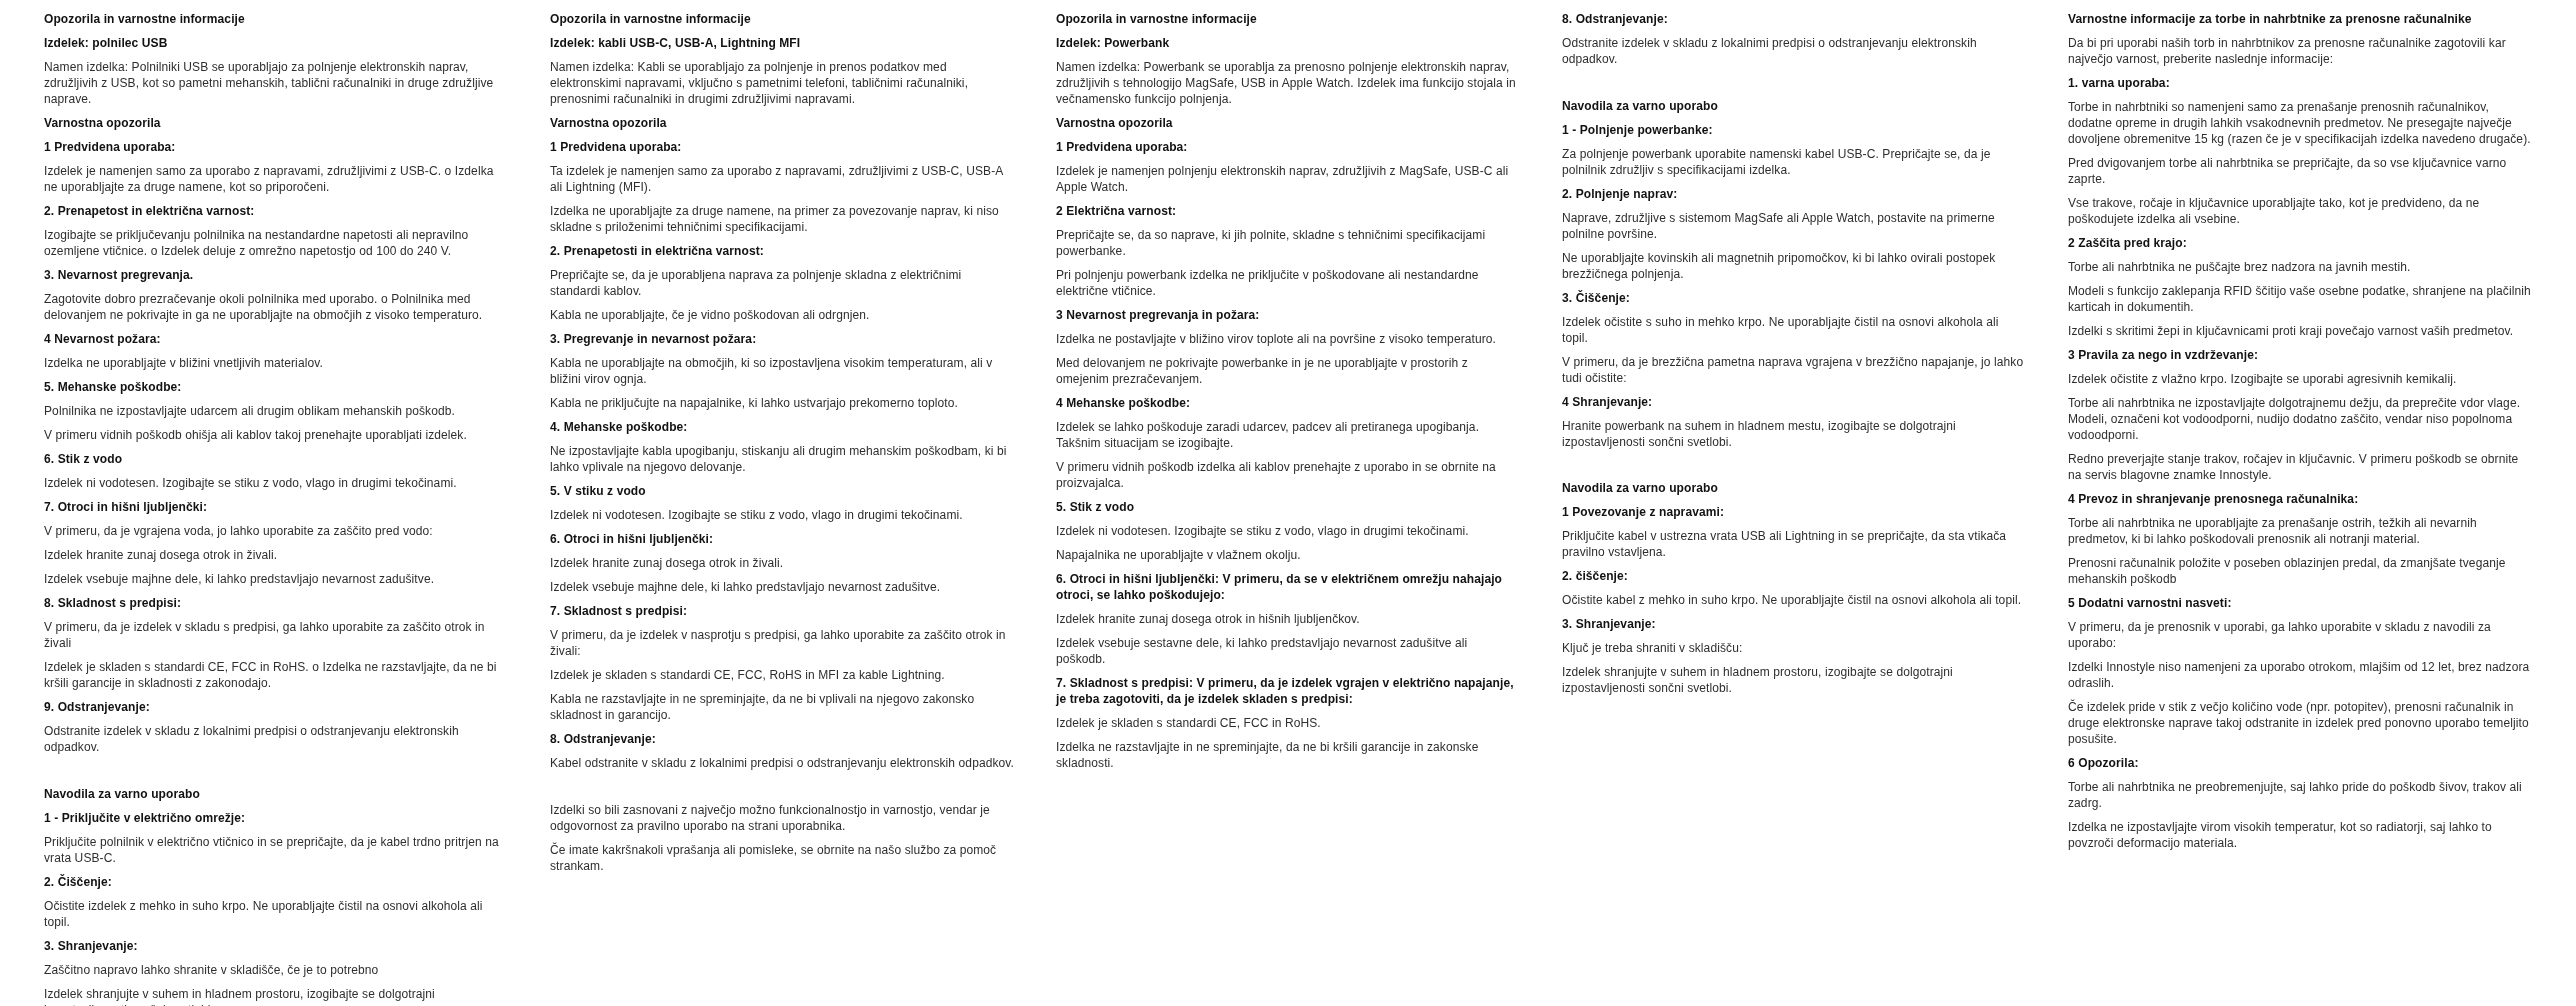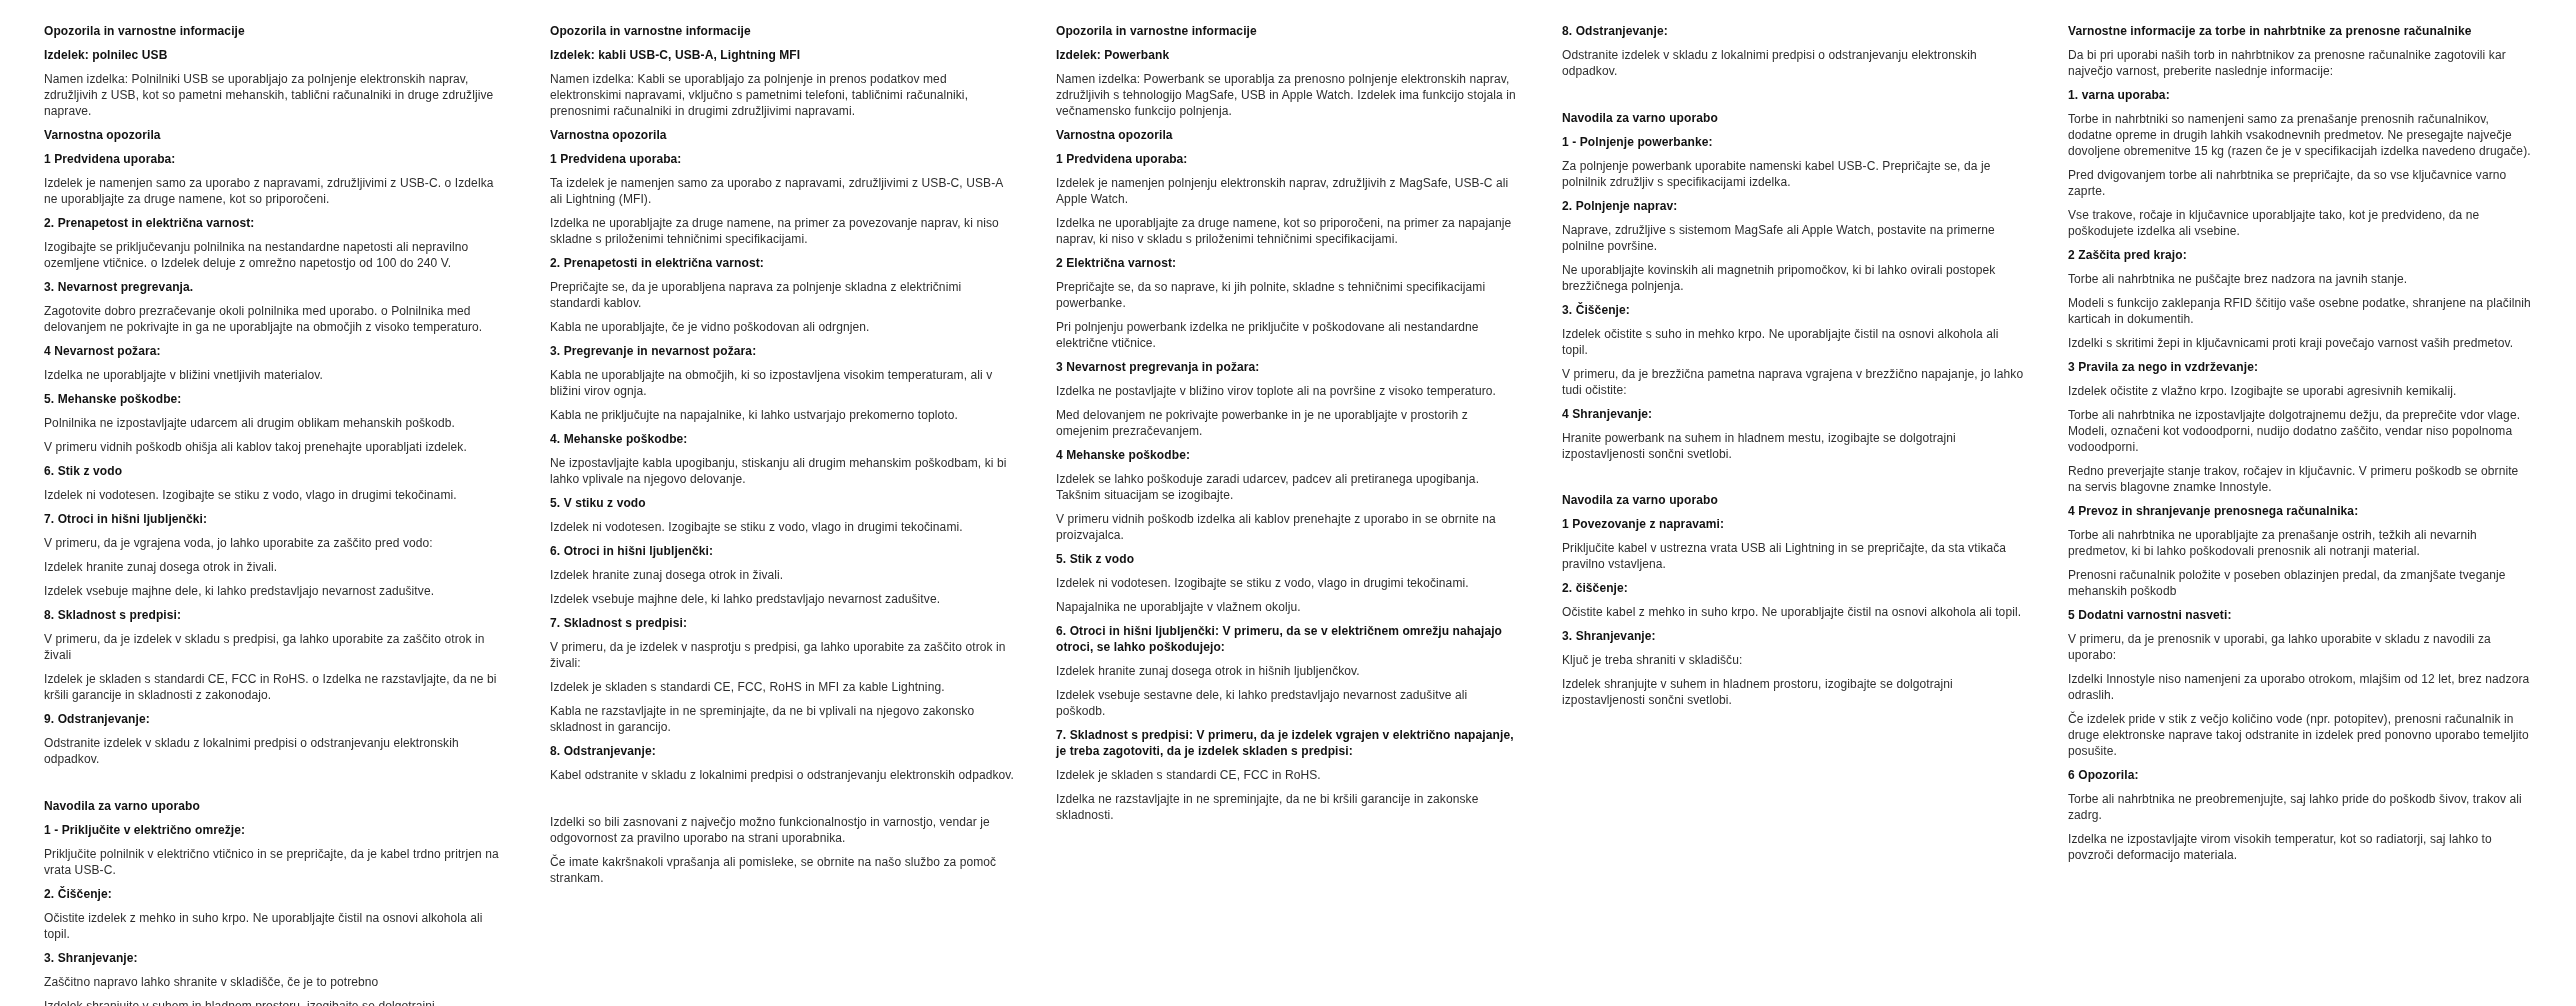--- a/index.html
+++ b/index.html
@@ -29,7 +29,7 @@
     color: #2e2e2e;
     letter-spacing: 0.1px;
   }
-  .blk:first-child { margin-top: 12px; }
+  .blk:first-child { margin-top: 0; }
   .blk.h {
     font-weight: bold;
     color: #121212;

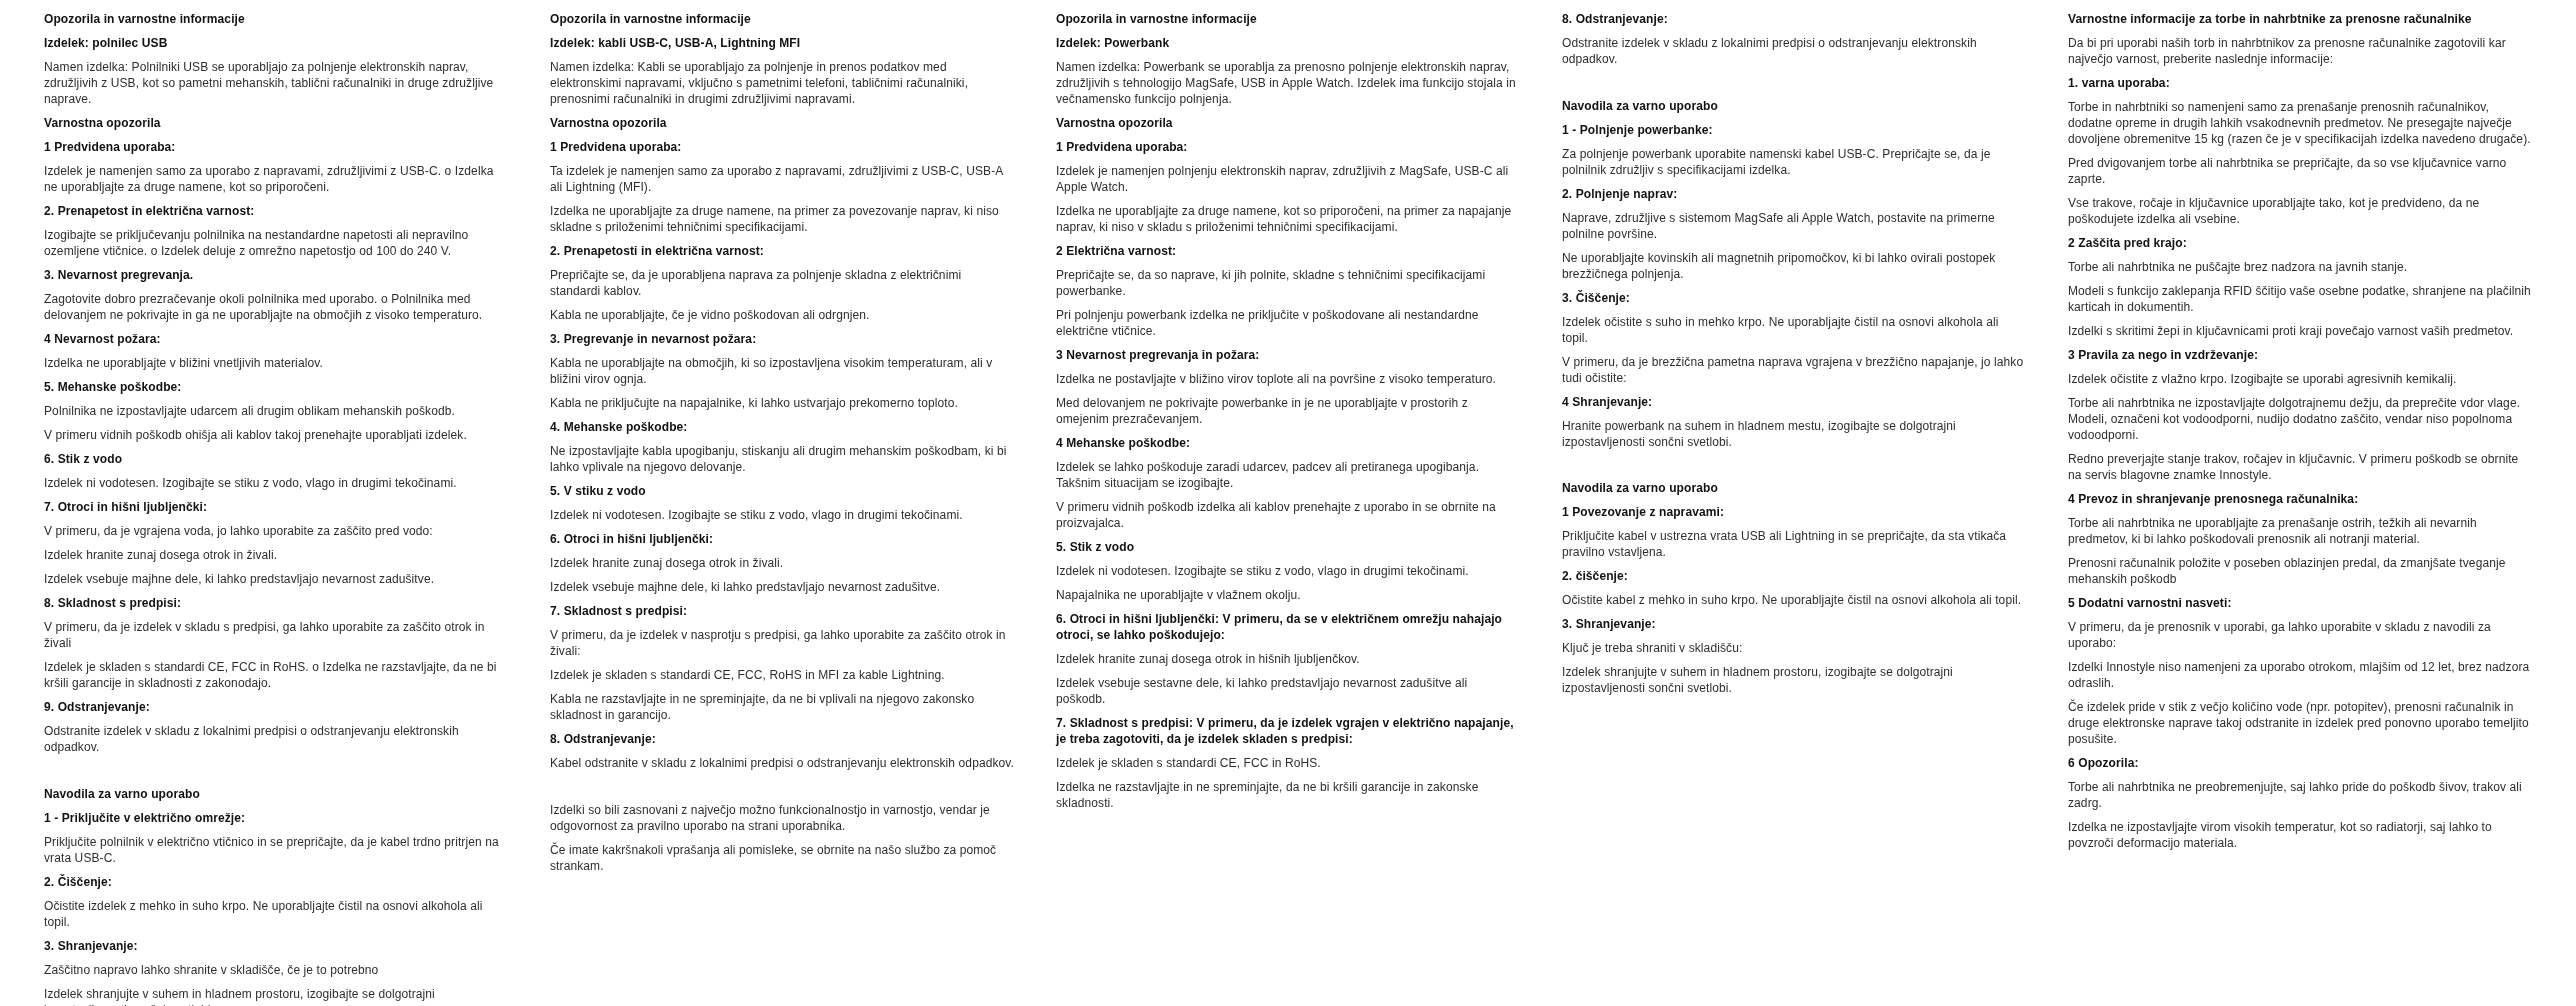--- a/index.html
+++ b/index.html
@@ -117,7 +117,6 @@
       <p class="blk h">Varnostna opozorila</p>
       <p class="blk h">1 Predvidena uporaba:</p>
       <p class="blk b">Izdelek je namenjen polnjenju elektronskih naprav, združljivih z MagSafe, USB-C ali Apple Watch.</p>
-      <p class="blk b">Izdelka ne uporabljajte za druge namene, kot so priporočeni, na primer za napajanje naprav, ki niso v skladu s priloženimi tehničnimi specifikacijami.</p>
       <p class="blk h">2 Električna varnost:</p>
       <p class="blk b">Prepričajte se, da so naprave, ki jih polnite, skladne s tehničnimi specifikacijami powerbanke.</p>
       <p class="blk b">Pri polnjenju powerbank izdelka ne priključite v poškodovane ali nestandardne električne vtičnice.</p>

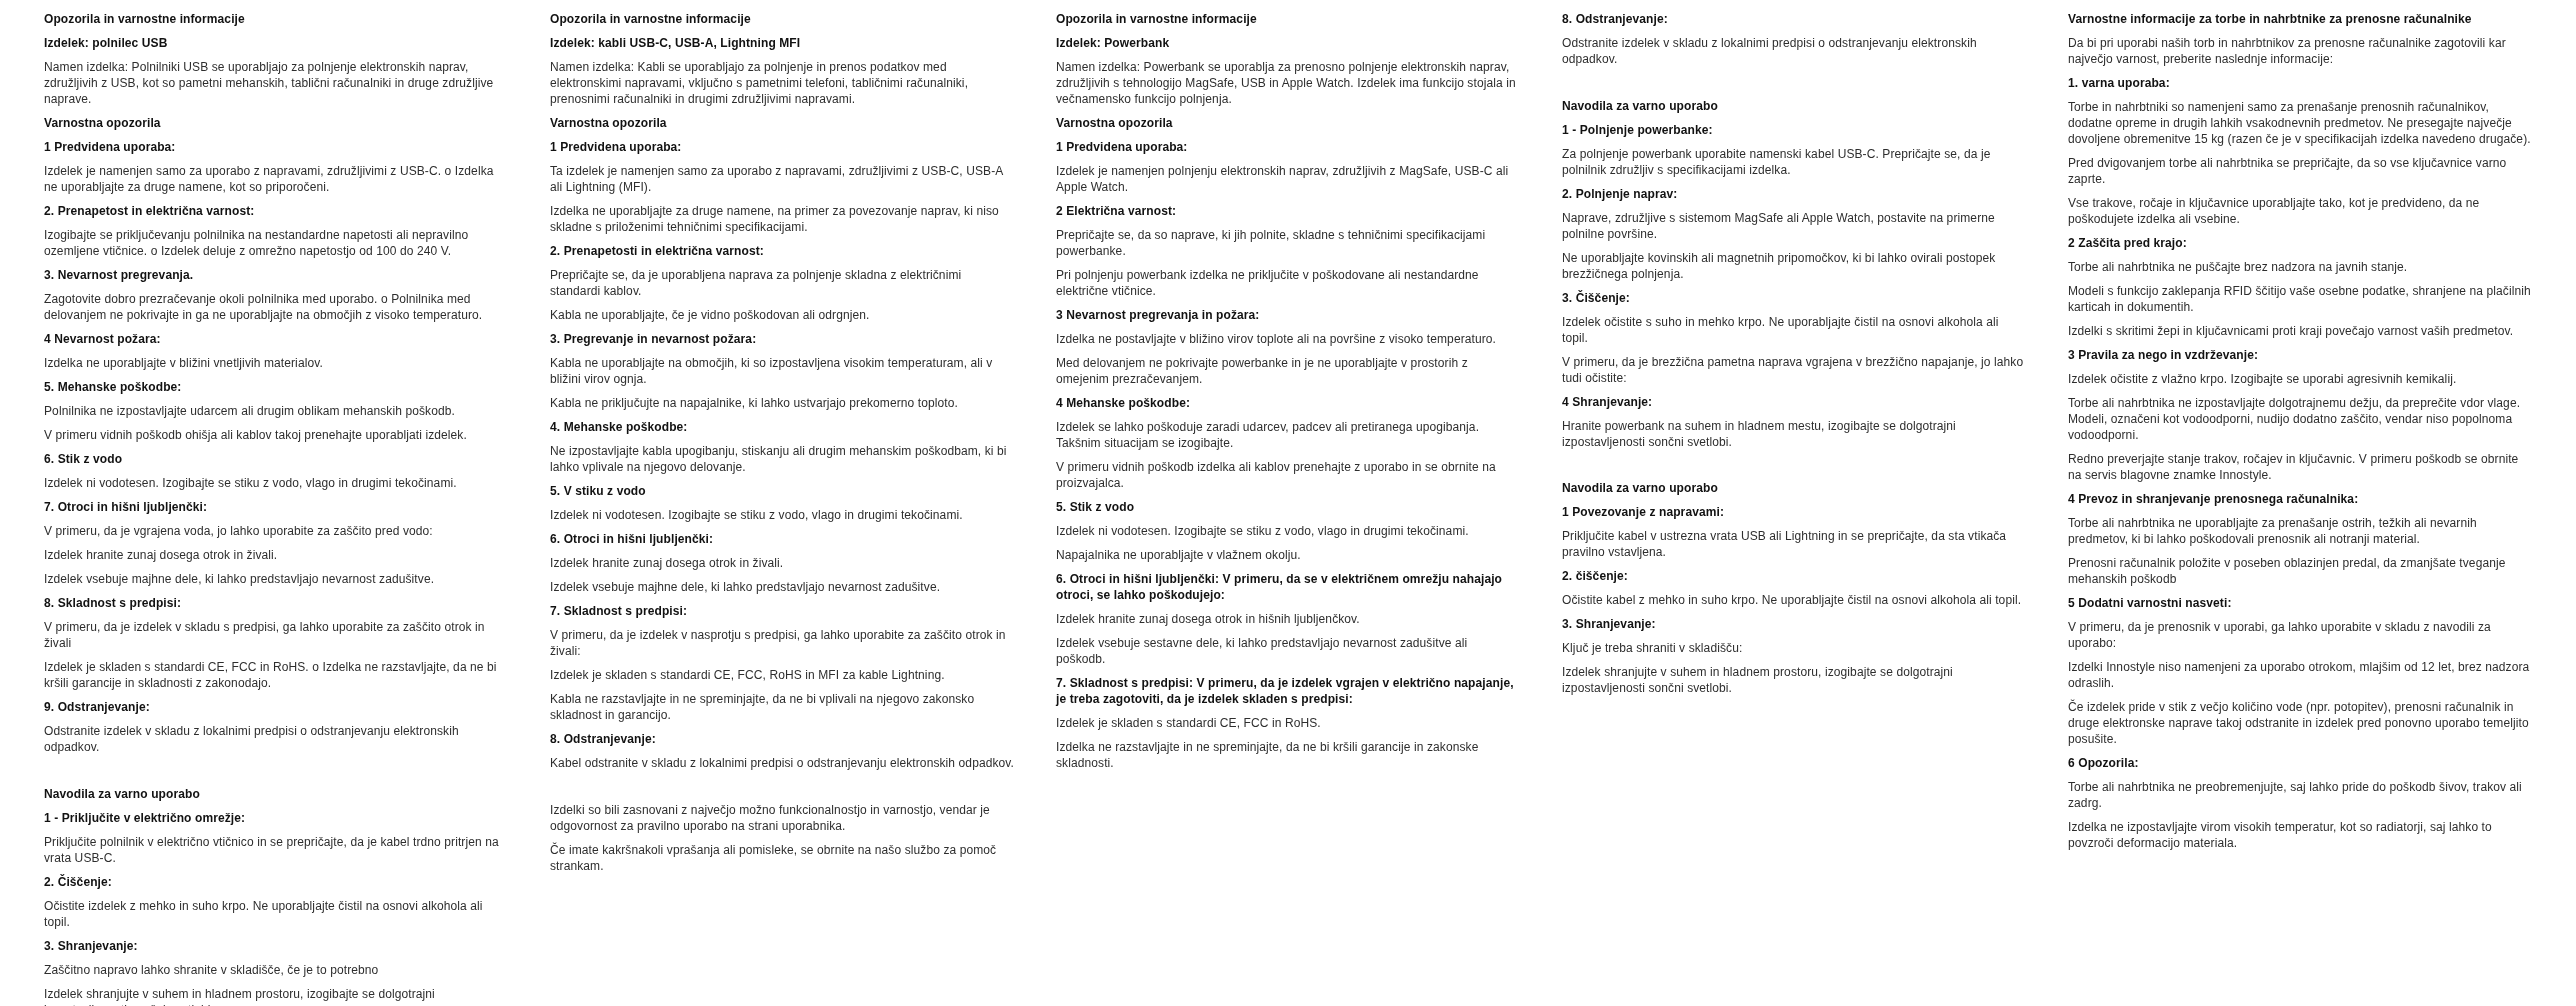--- a/index.html
+++ b/index.html
@@ -169,7 +169,7 @@
       <p class="blk b">Pred dvigovanjem torbe ali nahrbtnika se prepričajte, da so vse ključavnice varno zaprte.</p>
       <p class="blk b">Vse trakove, ročaje in ključavnice uporabljajte tako, kot je predvideno, da ne poškodujete izdelka ali vsebine.</p>
       <p class="blk h">2 Zaščita pred krajo:</p>
-      <p class="blk b">Torbe ali nahrbtnika ne puščajte brez nadzora na javnih stanje.</p>
+      <p class="blk b">Torbe ali nahrbtnika ne puščajte brez nadzora na javnih mestih.</p>
       <p class="blk b">Modeli s funkcijo zaklepanja RFID ščitijo vaše osebne podatke, shranjene na plačilnih karticah in dokumentih.</p>
       <p class="blk b">Izdelki s skritimi žepi in ključavnicami proti kraji povečajo varnost vaših predmetov.</p>
       <p class="blk h">3 Pravila za nego in vzdrževanje:</p>

